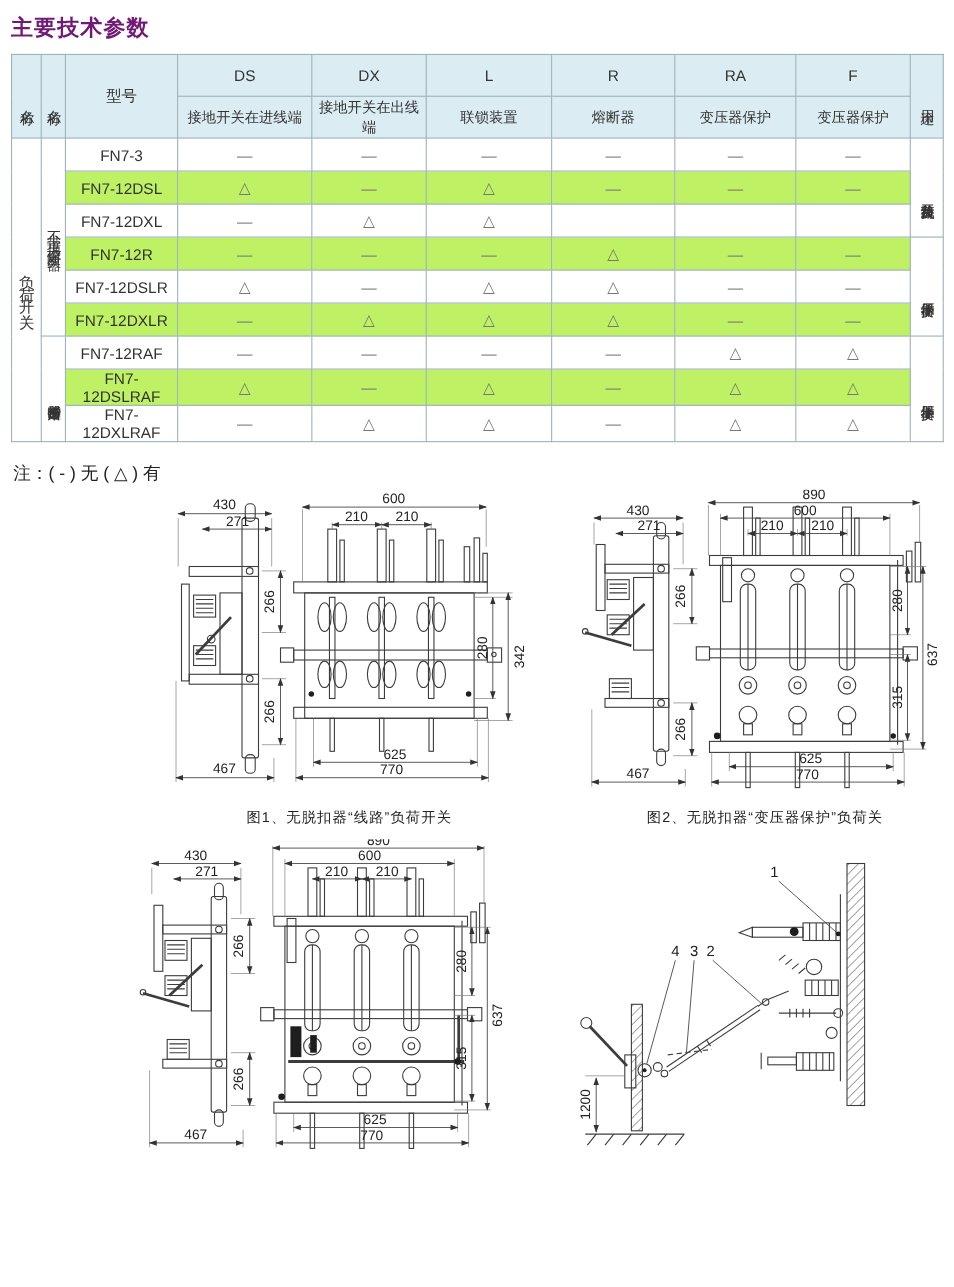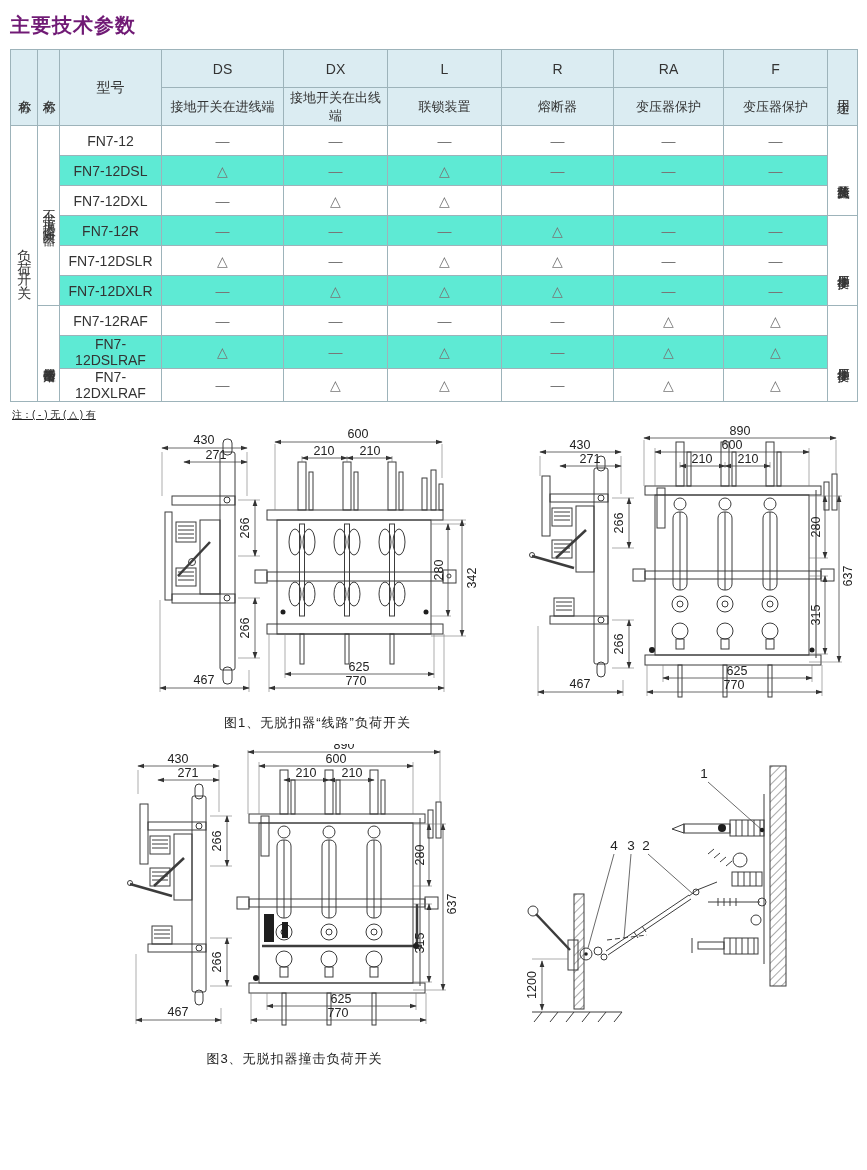--- a/index.html
+++ b/index.html
@@ -86,7 +86,7 @@
       <tr>
         <td class="vcell" rowspan="9"><span class="vt cat">负荷开关</span></td>
         <td class="vcell" rowspan="6"><span class="vt sub">不带撞击熔断器</span></td>
-        <td>FN7-12</td>
+        <td>FN7-3</td>
         <td class="sym">—</td>
         <td class="sym">—</td>
         <td class="sym">—</td>

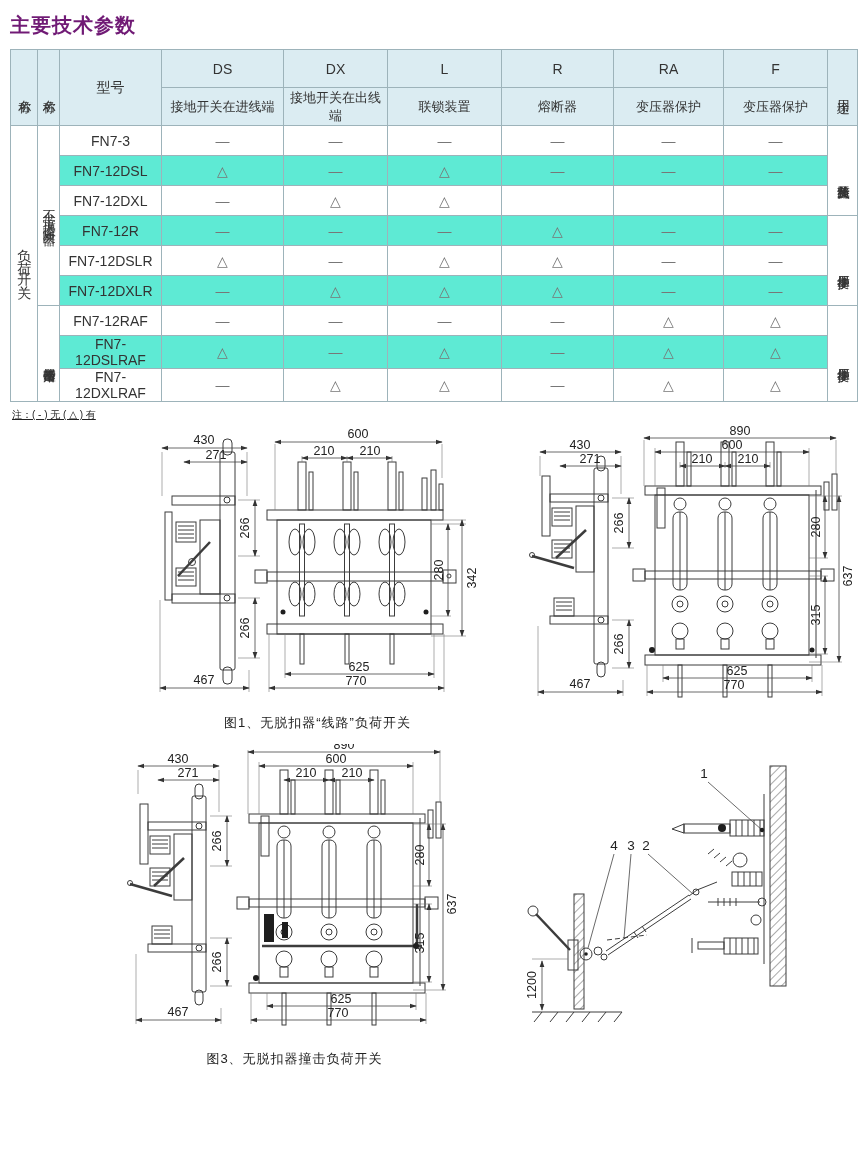--- a/index.html
+++ b/index.html
@@ -14,7 +14,7 @@
   .params thead tr.r1 th { height:37px; font-size:14px; }
   .params thead tr.r2 th { height:37px; font-size:13px; }
   .params tbody tr { height:30px; font-size:14px; background:#ffffff; }
-  .params tbody tr.alt { background:#5eead4; }
+  .params tbody tr.alt { background:#bef264; }
   td.vcell { background:#ffffff; }
   td.sym { color:#777; font-size:14px; }
   .vt { writing-mode:vertical-rl; text-orientation:upright; display:inline-block; line-height:1.1; font-size:13px; }

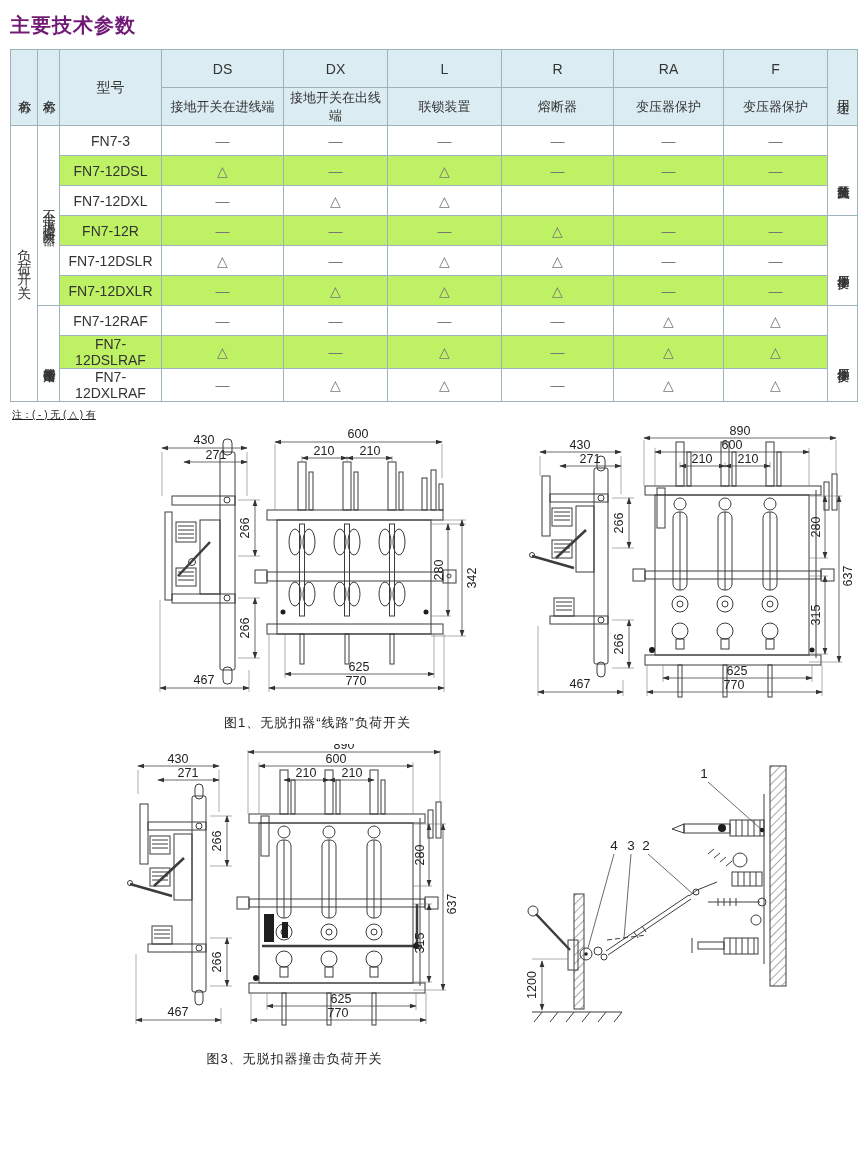--- a/index.html
+++ b/index.html
@@ -24,7 +24,7 @@
   .vt.sub2 { letter-spacing:0px; font-size:12.5px; }
   .vt.usage { font-size:12.5px; letter-spacing:0px; }
 
-  .note { margin:6px 0 0 12px; font-size:10px; color:#222;text-decoration:underline; }
+  .note { margin:18px 0 0 12px; font-size:16px; color:#222; }
 
   .figs { position:relative; width:867px; height:700px; margin-top:4px; }
   .figblock { position:absolute; text-align:center; }

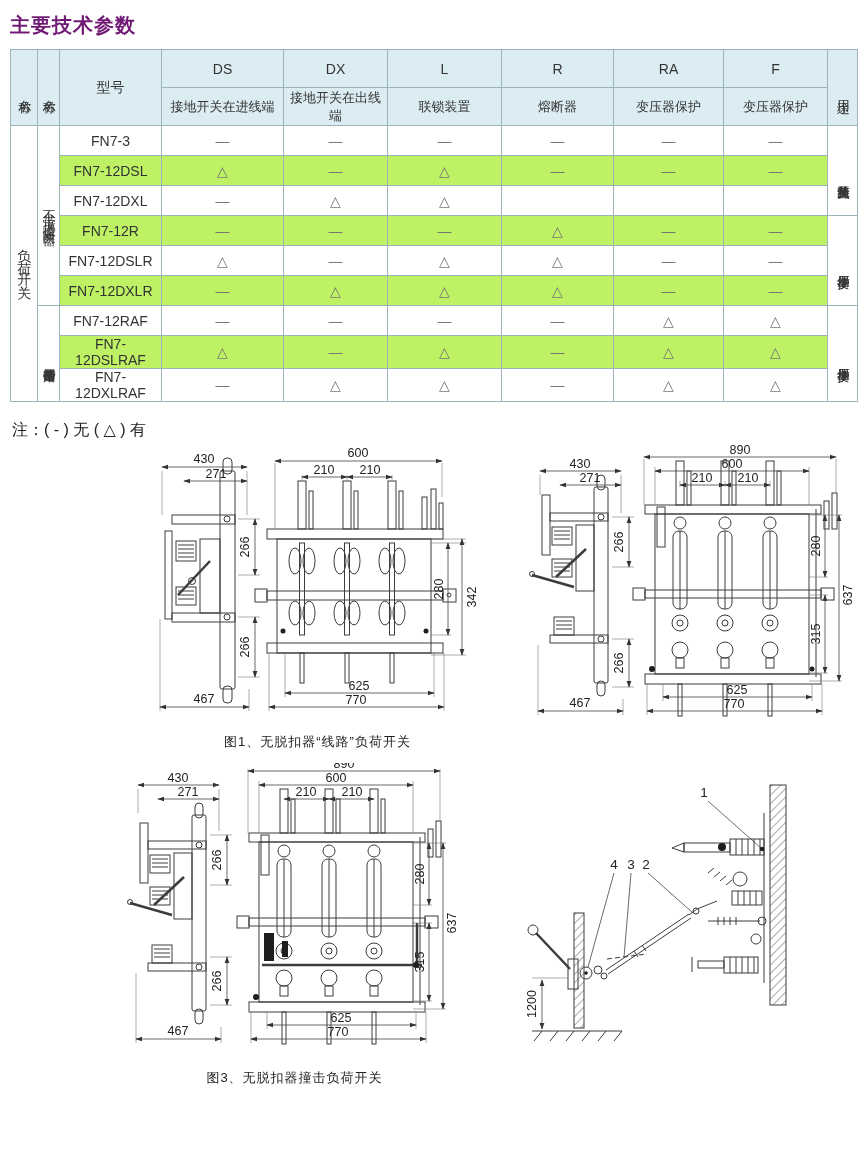--- a/index.html
+++ b/index.html
@@ -425,6 +425,7 @@
           <text class="dlab" x="52" y="262" text-anchor="middle">467</text>
         </g>
       </svg>
+      <figcaption>图2、无脱扣器“变压器保护”负荷关</figcaption>
     </figure>
 
     <figure class="figblock" style="left:122px; top:318px; width:345px;">

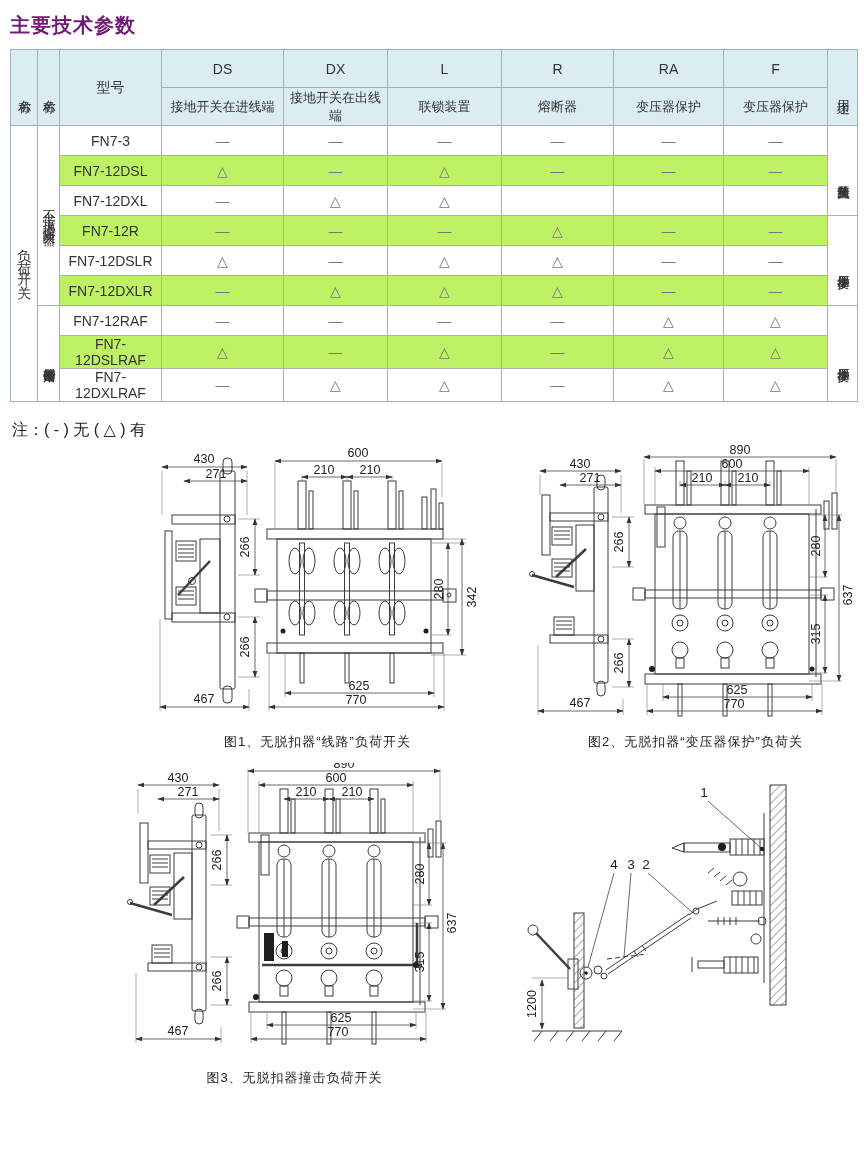--- a/index.html
+++ b/index.html
@@ -556,7 +556,6 @@
           <text class="dlab" x="46" y="262" text-anchor="middle">467</text>
         </g>
       </svg>
-      <figcaption>图3、无脱扣器撞击负荷开关</figcaption>
     </figure>
 
     <figure class="figblock" style="left:512px; top:328px; width:350px;">

